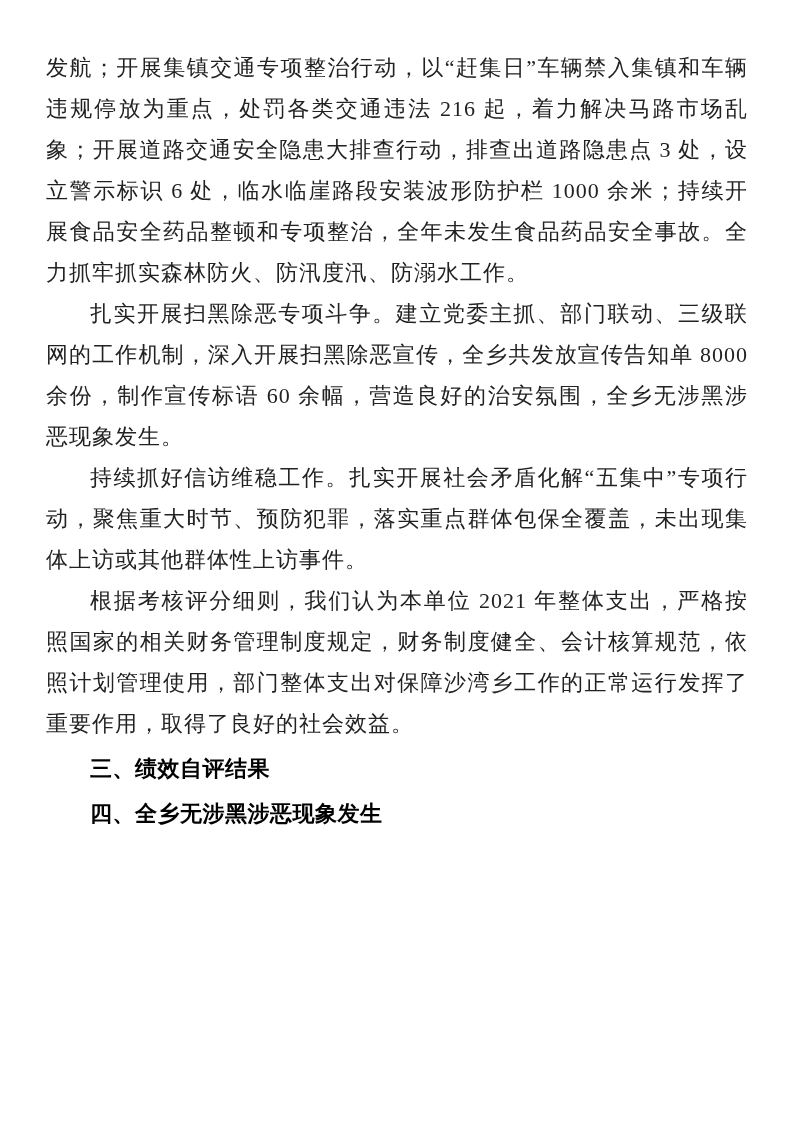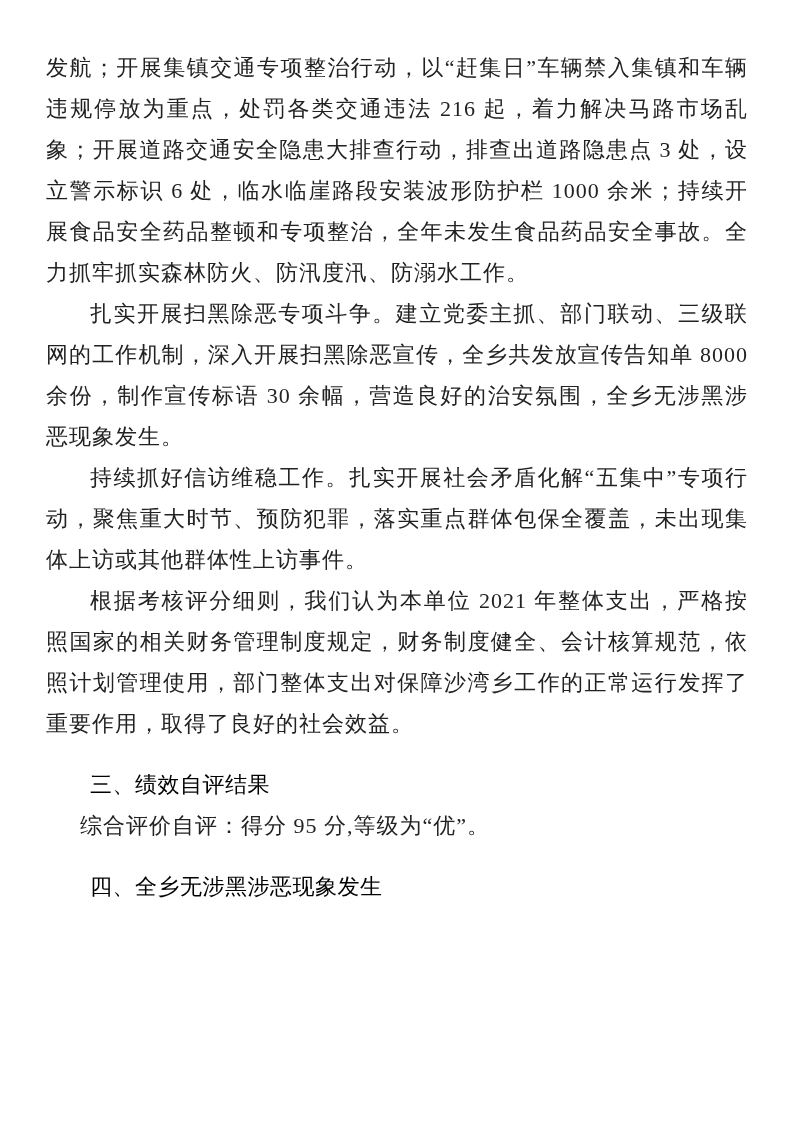--- a/index.html
+++ b/index.html
@@ -45,7 +45,7 @@
 
 <div class="page">
   <p class="para">发航；开展集镇交通专项整治行动，以“赶集日”车辆禁入集镇和车辆违规停放为重点，处罚各类交通违法 216 起，着力解决马路市场乱象；开展道路交通安全隐患大排查行动，排查出道路隐患点 3 处，设立警示标识 6 处，临水临崖路段安装波形防护栏 1000 余米；持续开展食品安全药品整顿和专项整治，全年未发生食品药品安全事故。全力抓牢抓实森林防火、防汛度汛、防溺水工作。</p>
-  <p class="para indent-2">扎实开展扫黑除恶专项斗争。建立党委主抓、部门联动、三级联网的工作机制，深入开展扫黑除恶宣传，全乡共发放宣传告知单 8000 余份，制作宣传标语 30 余幅，营造良好的治安氛围，全乡无涉黑涉恶现象发生。</p>
+  <p class="para indent-2">扎实开展扫黑除恶专项斗争。建立党委主抓、部门联动、三级联网的工作机制，深入开展扫黑除恶宣传，全乡共发放宣传告知单 8000 余份，制作宣传标语 60 余幅，营造良好的治安氛围，全乡无涉黑涉恶现象发生。</p>
   <p class="para indent-2">持续抓好信访维稳工作。扎实开展社会矛盾化解“五集中”专项行动，聚焦重大时节、预防犯罪，落实重点群体包保全覆盖，未出现集体上访或其他群体性上访事件。</p>
   <p class="para indent-2">根据考核评分细则，我们认为本单位 2021 年整体支出，严格按照国家的相关财务管理制度规定，财务制度健全、会计核算规范，依照计划管理使用，部门整体支出对保障沙湾乡工作的正常运行发挥了重要作用，取得了良好的社会效益。</p>
   <h3 class="heading">三、绩效自评结果</h3>

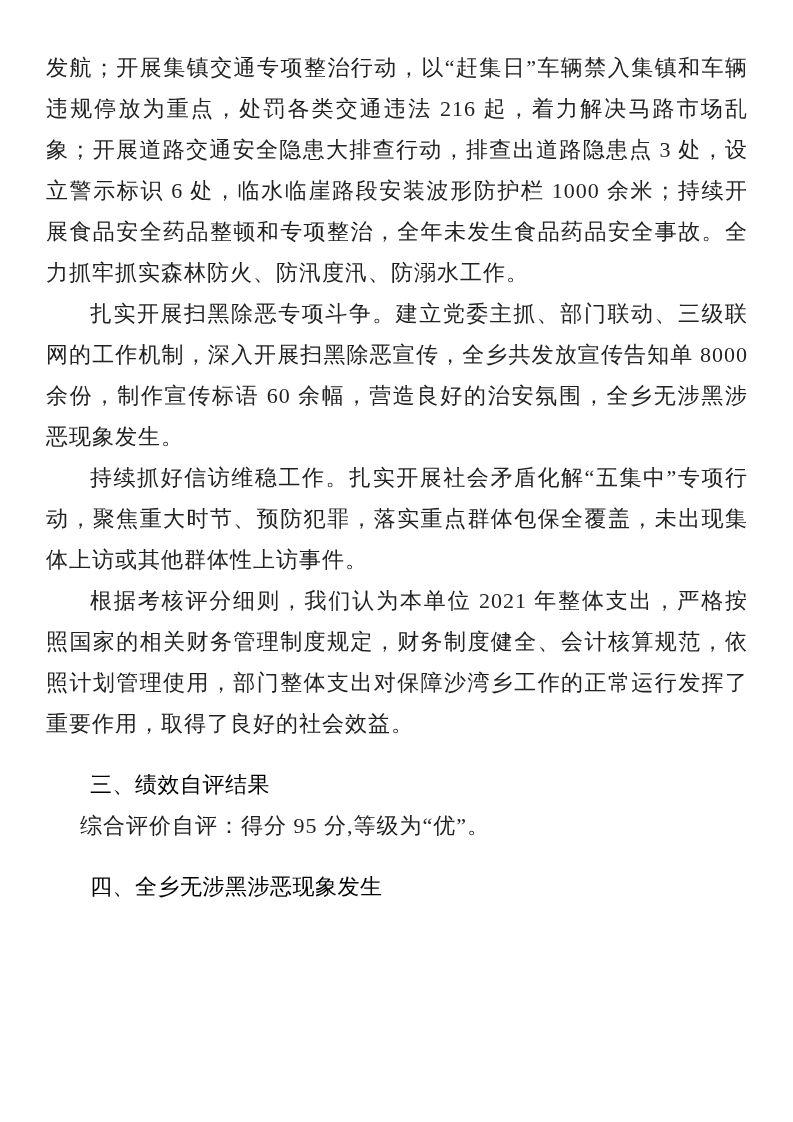--- a/index.html
+++ b/index.html
@@ -31,11 +31,11 @@
   .indent-1 { text-indent: 20px; }
   .heading {
     font-family: "Liberation Sans", "DejaVu Sans", sans-serif;
-    font-weight: normal;
+    font-weight: bold;
     font-size: 22px;
     line-height: 41px;
     color: #000000;
-    margin: 20px 0 0 0;
+    margin: 4px 0 0 0;
     text-indent: 44px;
     letter-spacing: 0.5px;
   }

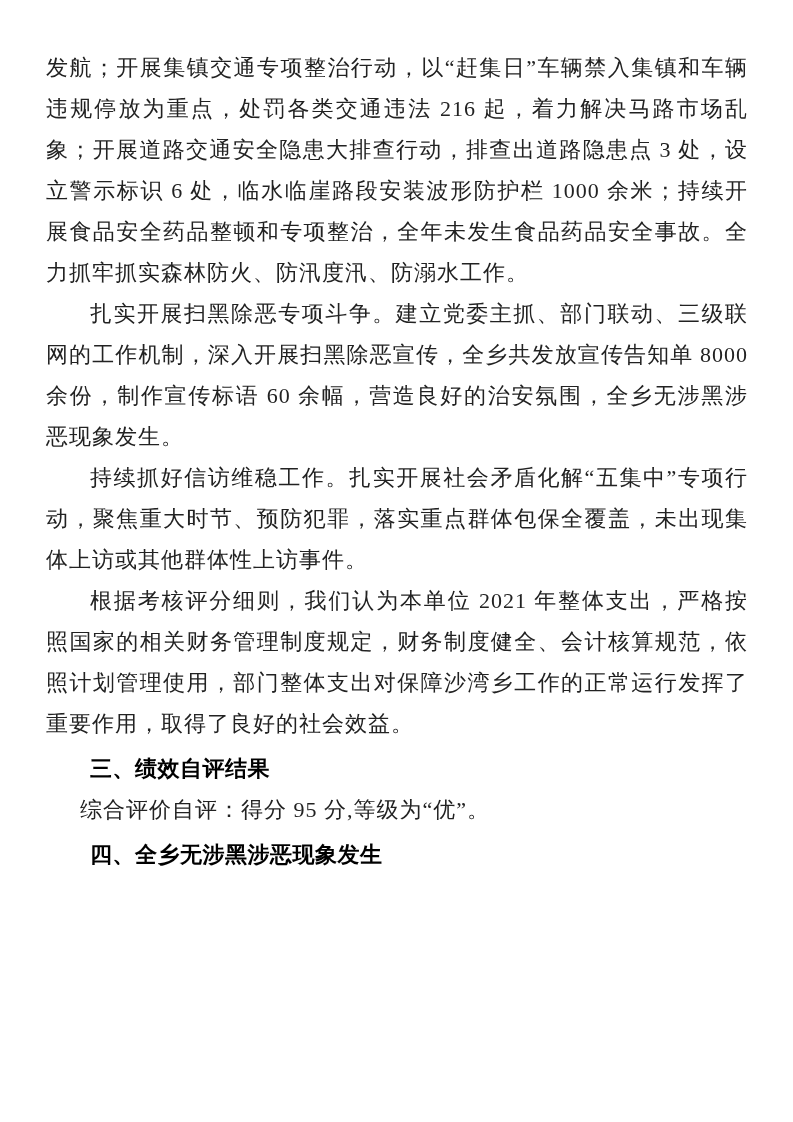--- a/index.html
+++ b/index.html
@@ -49,7 +49,6 @@
   <p class="para indent-2">持续抓好信访维稳工作。扎实开展社会矛盾化解“五集中”专项行动，聚焦重大时节、预防犯罪，落实重点群体包保全覆盖，未出现集体上访或其他群体性上访事件。</p>
   <p class="para indent-2">根据考核评分细则，我们认为本单位 2021 年整体支出，严格按照国家的相关财务管理制度规定，财务制度健全、会计核算规范，依照计划管理使用，部门整体支出对保障沙湾乡工作的正常运行发挥了重要作用，取得了良好的社会效益。</p>
   <h3 class="heading">三、绩效自评结果</h3>
-  <p class="para indent-15">综合评价自评：得分 95 分,等级为“优”。</p>
   <h3 class="heading">四、全乡无涉黑涉恶现象发生</h3>
 </div>
 

